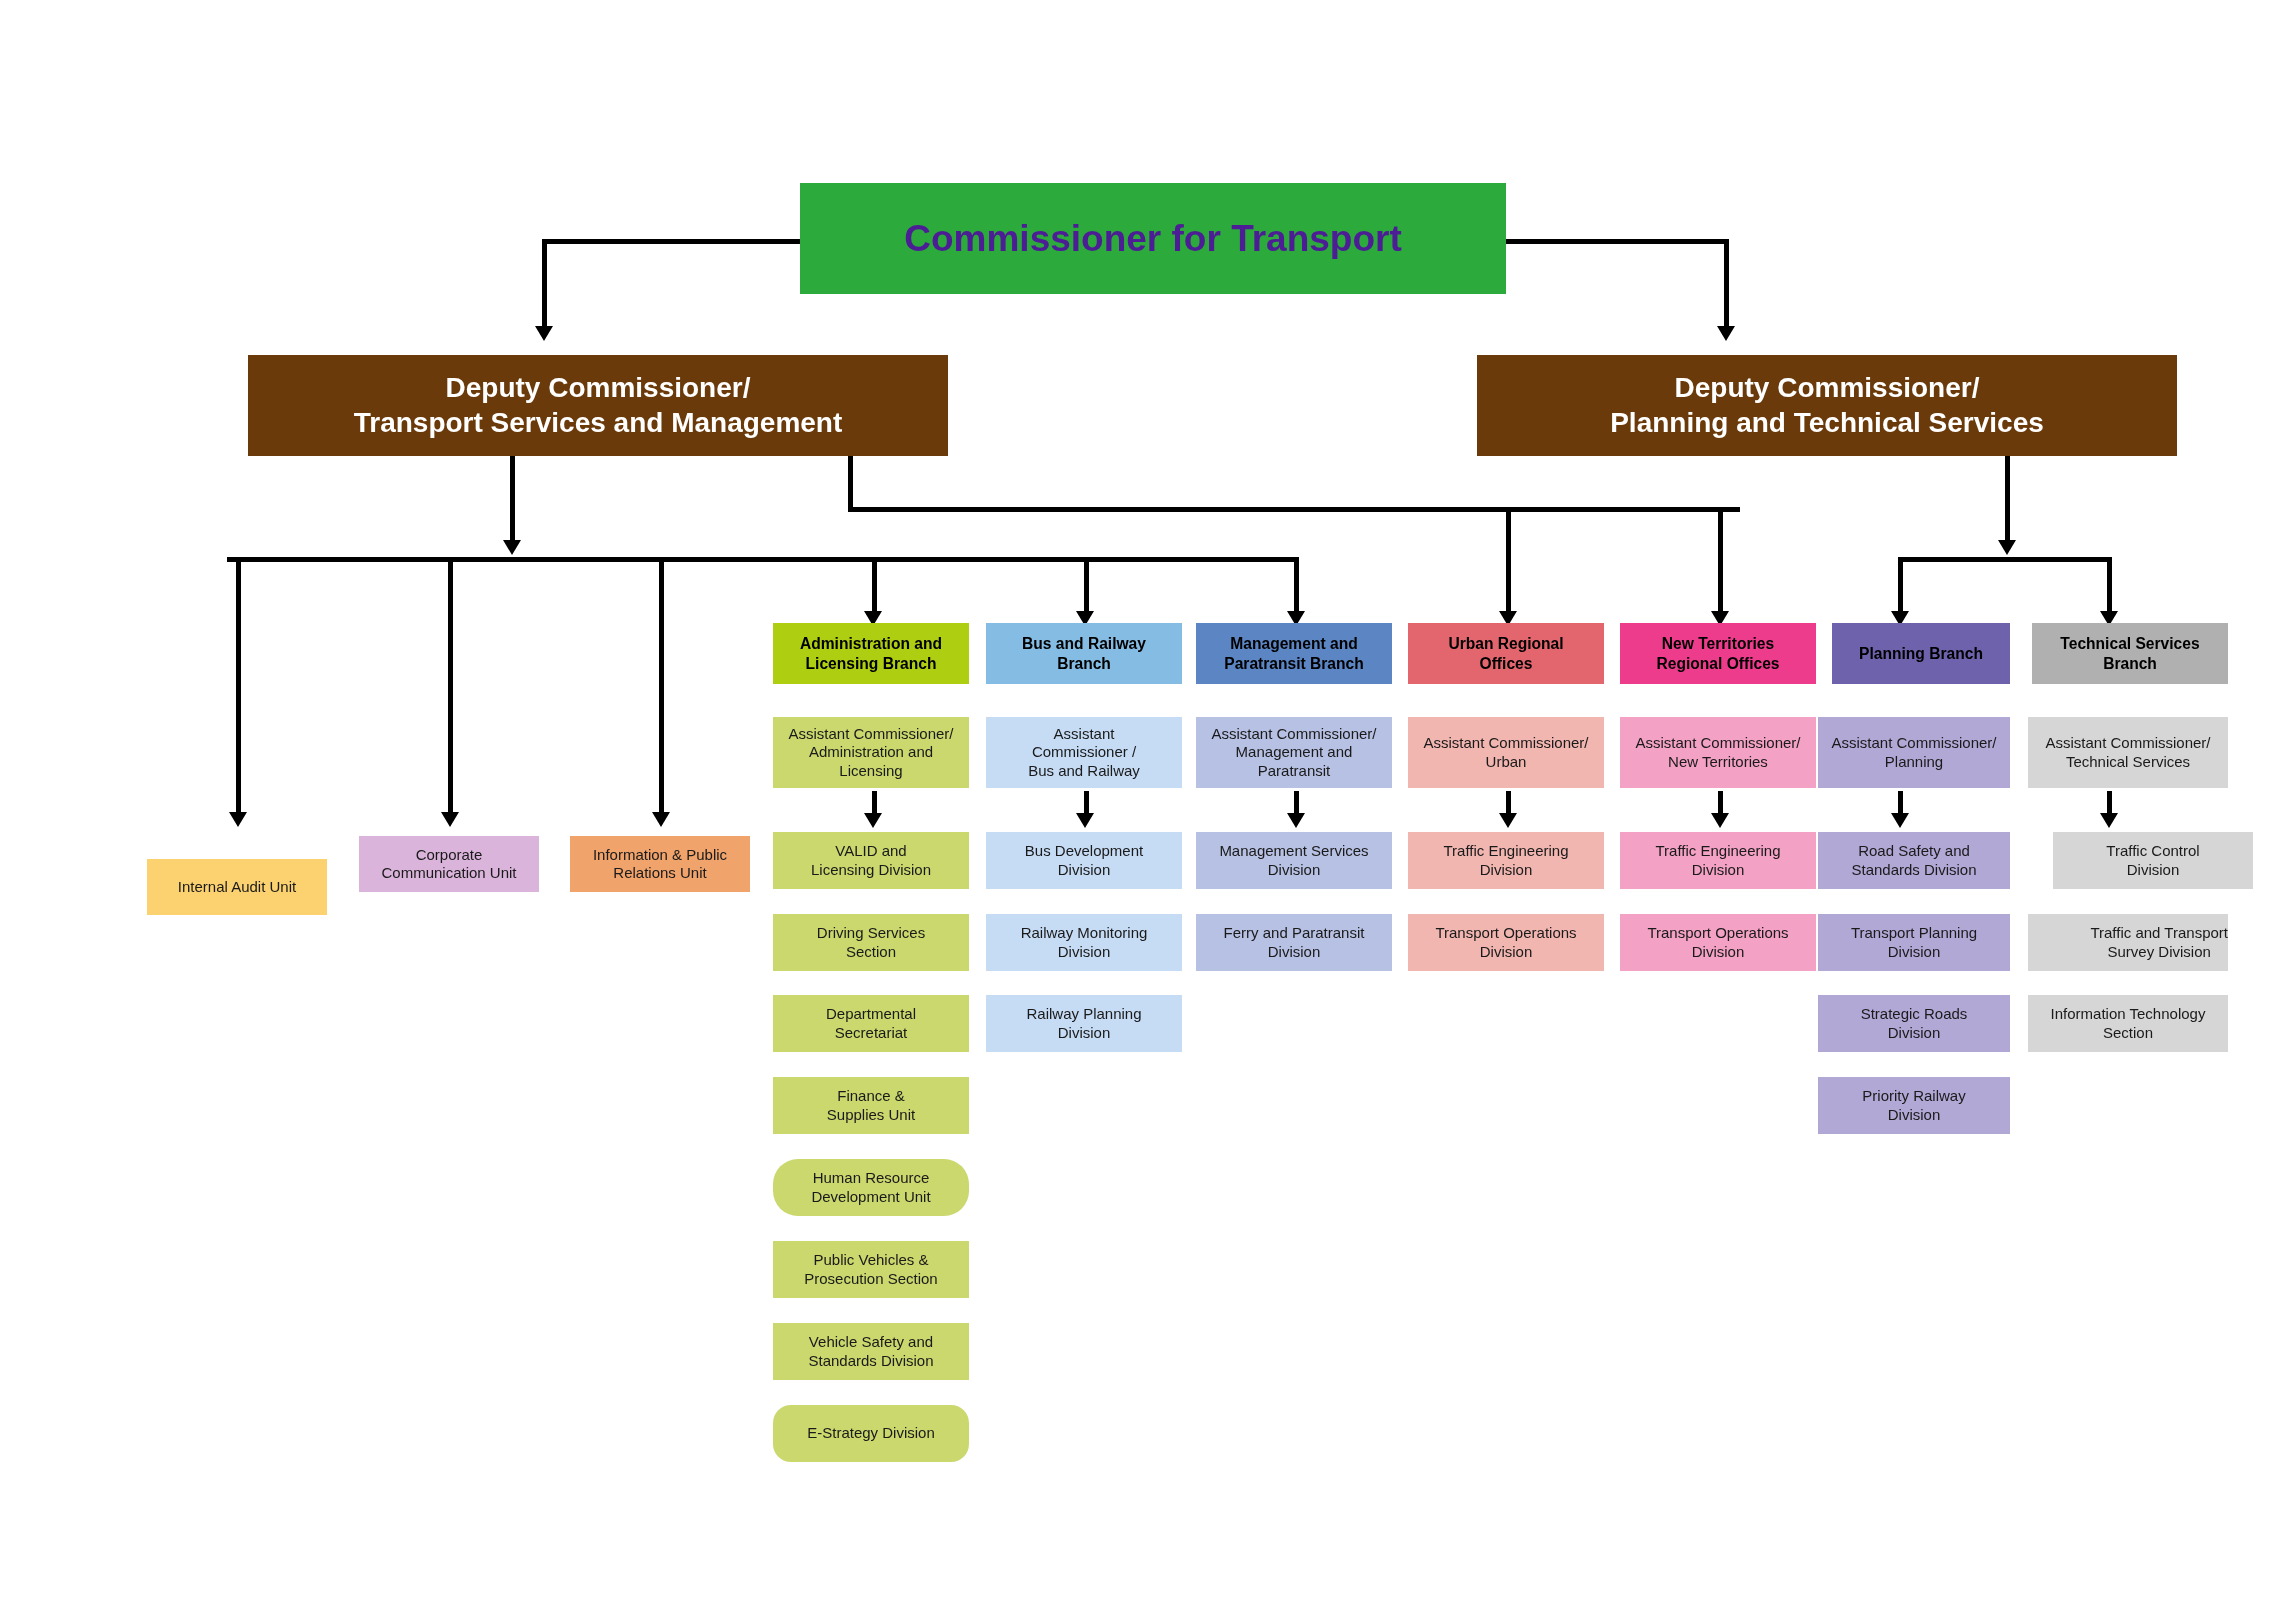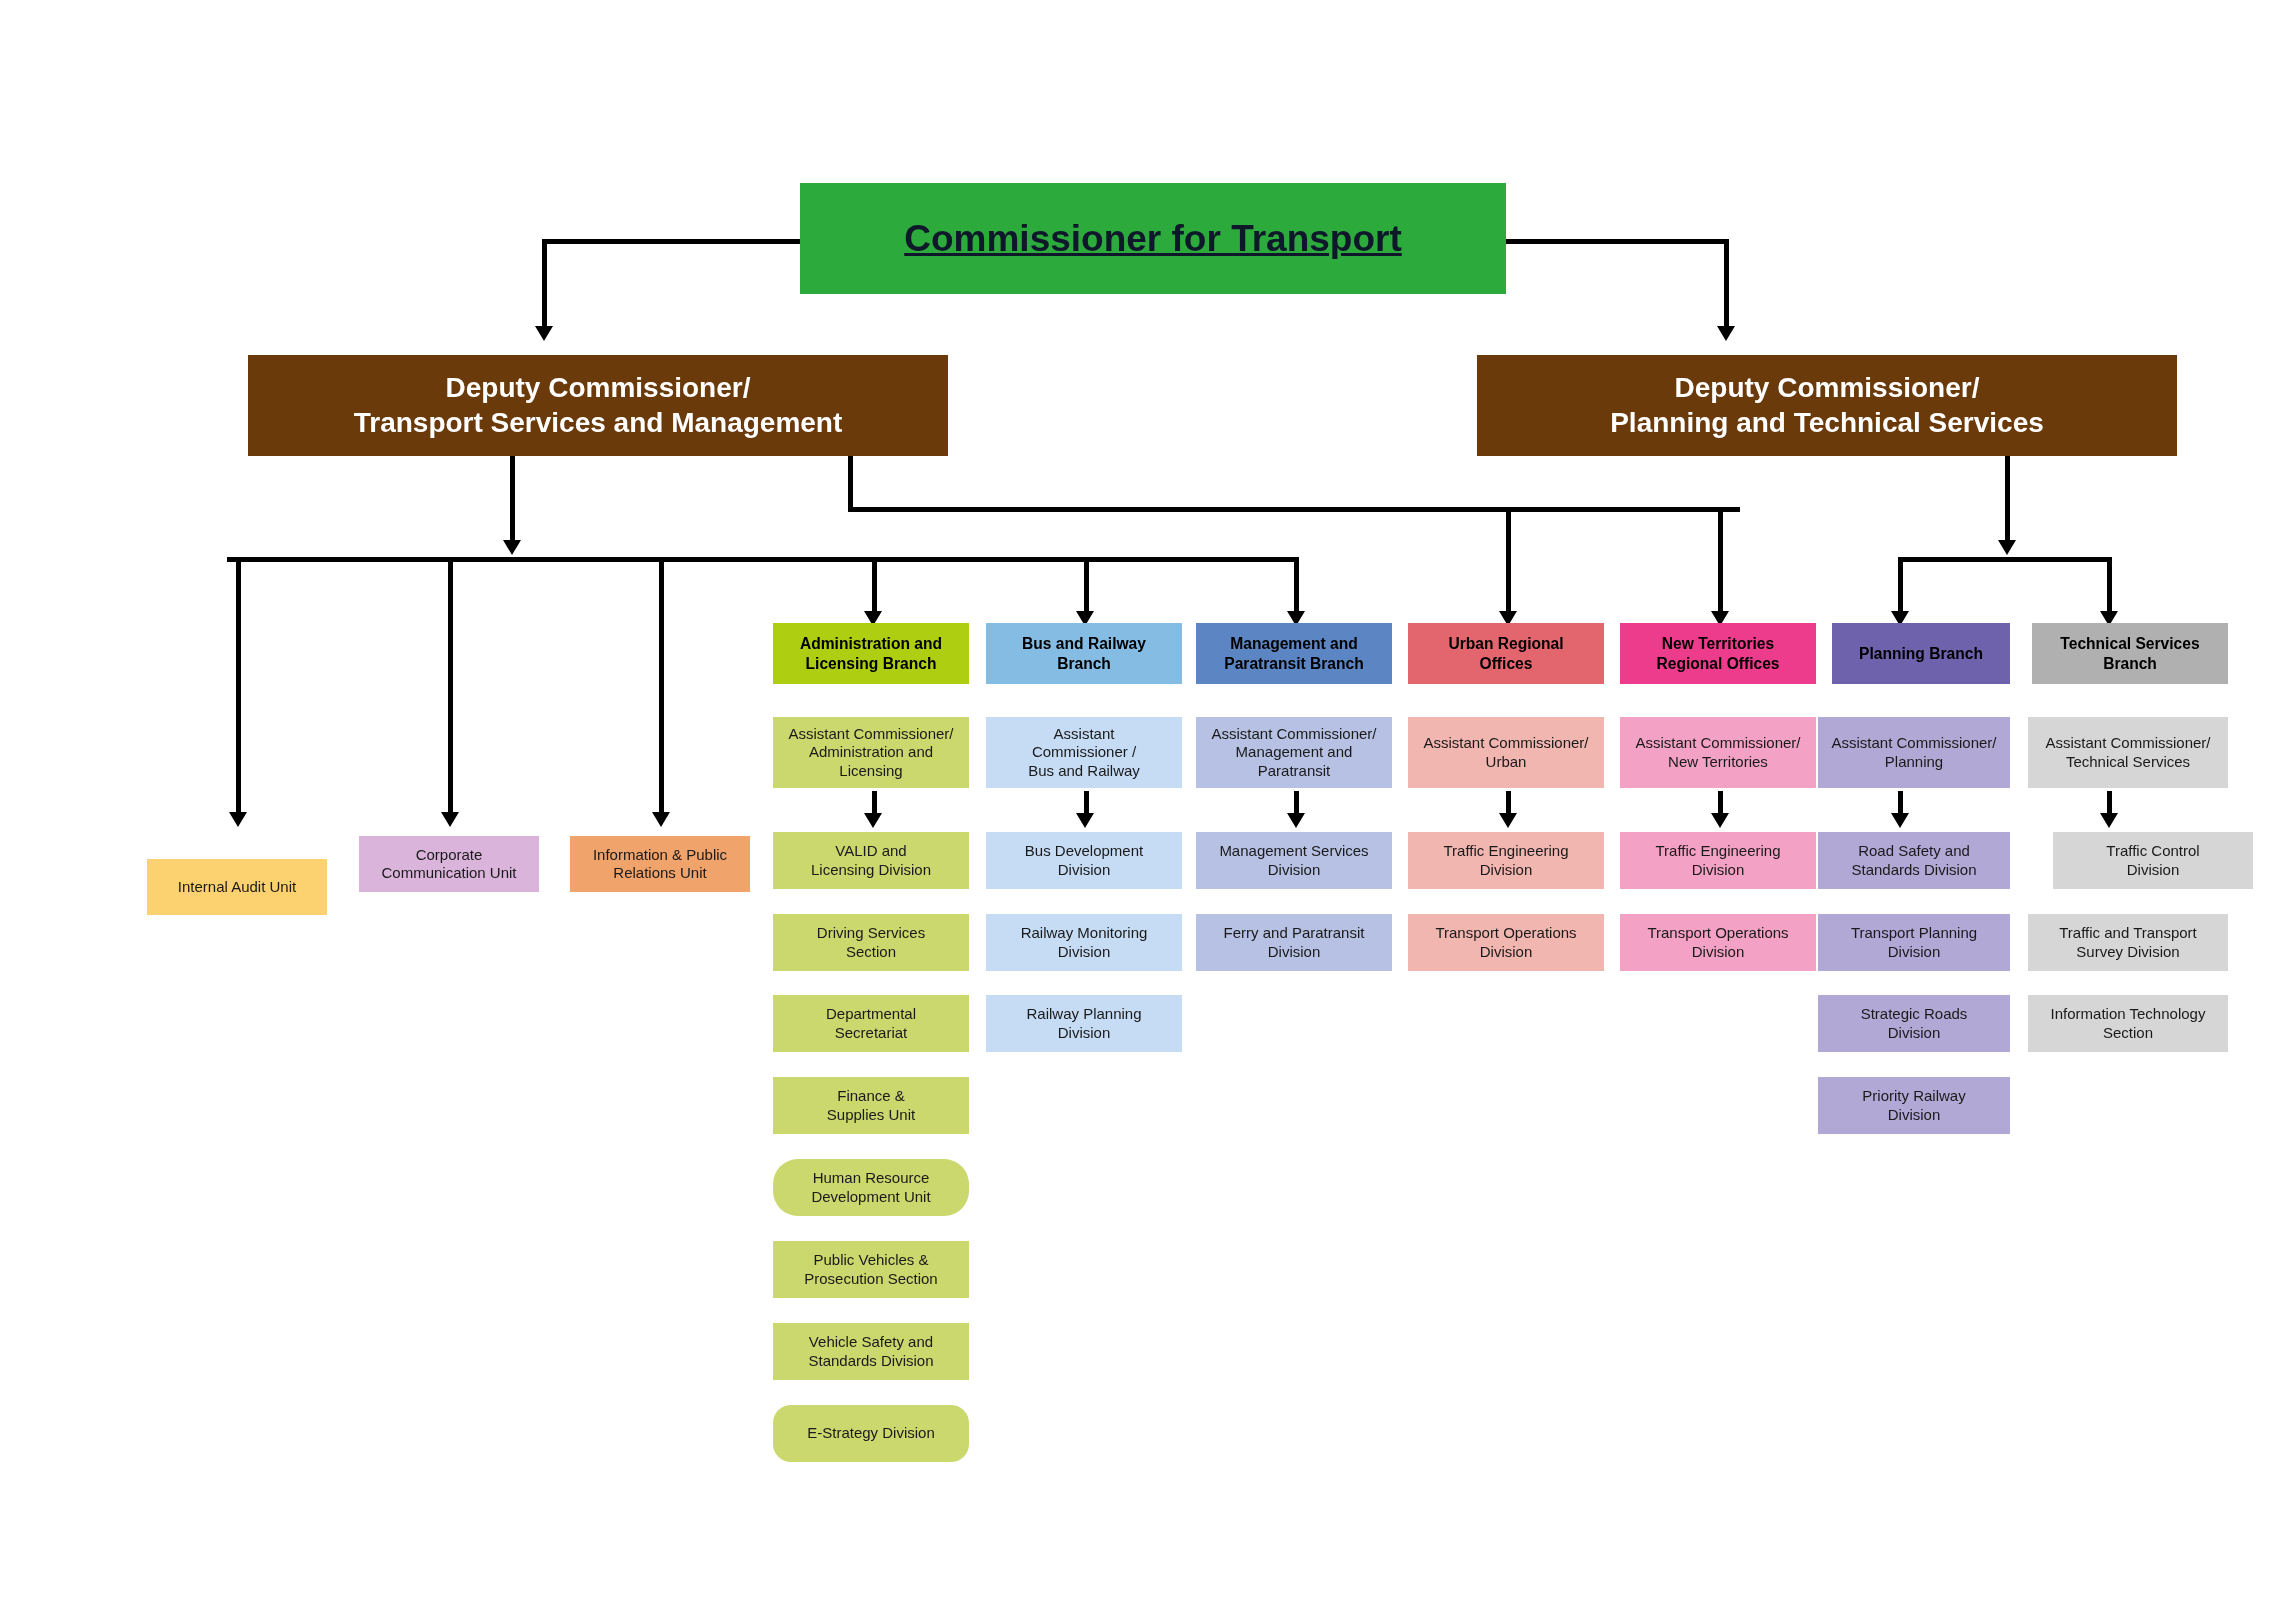--- a/index.html
+++ b/index.html
@@ -10,7 +10,7 @@
        justify-content:center;text-align:center;line-height:1.22;white-space:pre-line;}
 
   
-  .l1{font-size:37px;font-weight:bold;color:#0f172a;text-decoration:underline;}
+  .l1{font-size:37px;font-weight:bold;color:#4c1d95;}
   
   .l2{font-size:28px;font-weight:bold;color:#ffffff;}
   

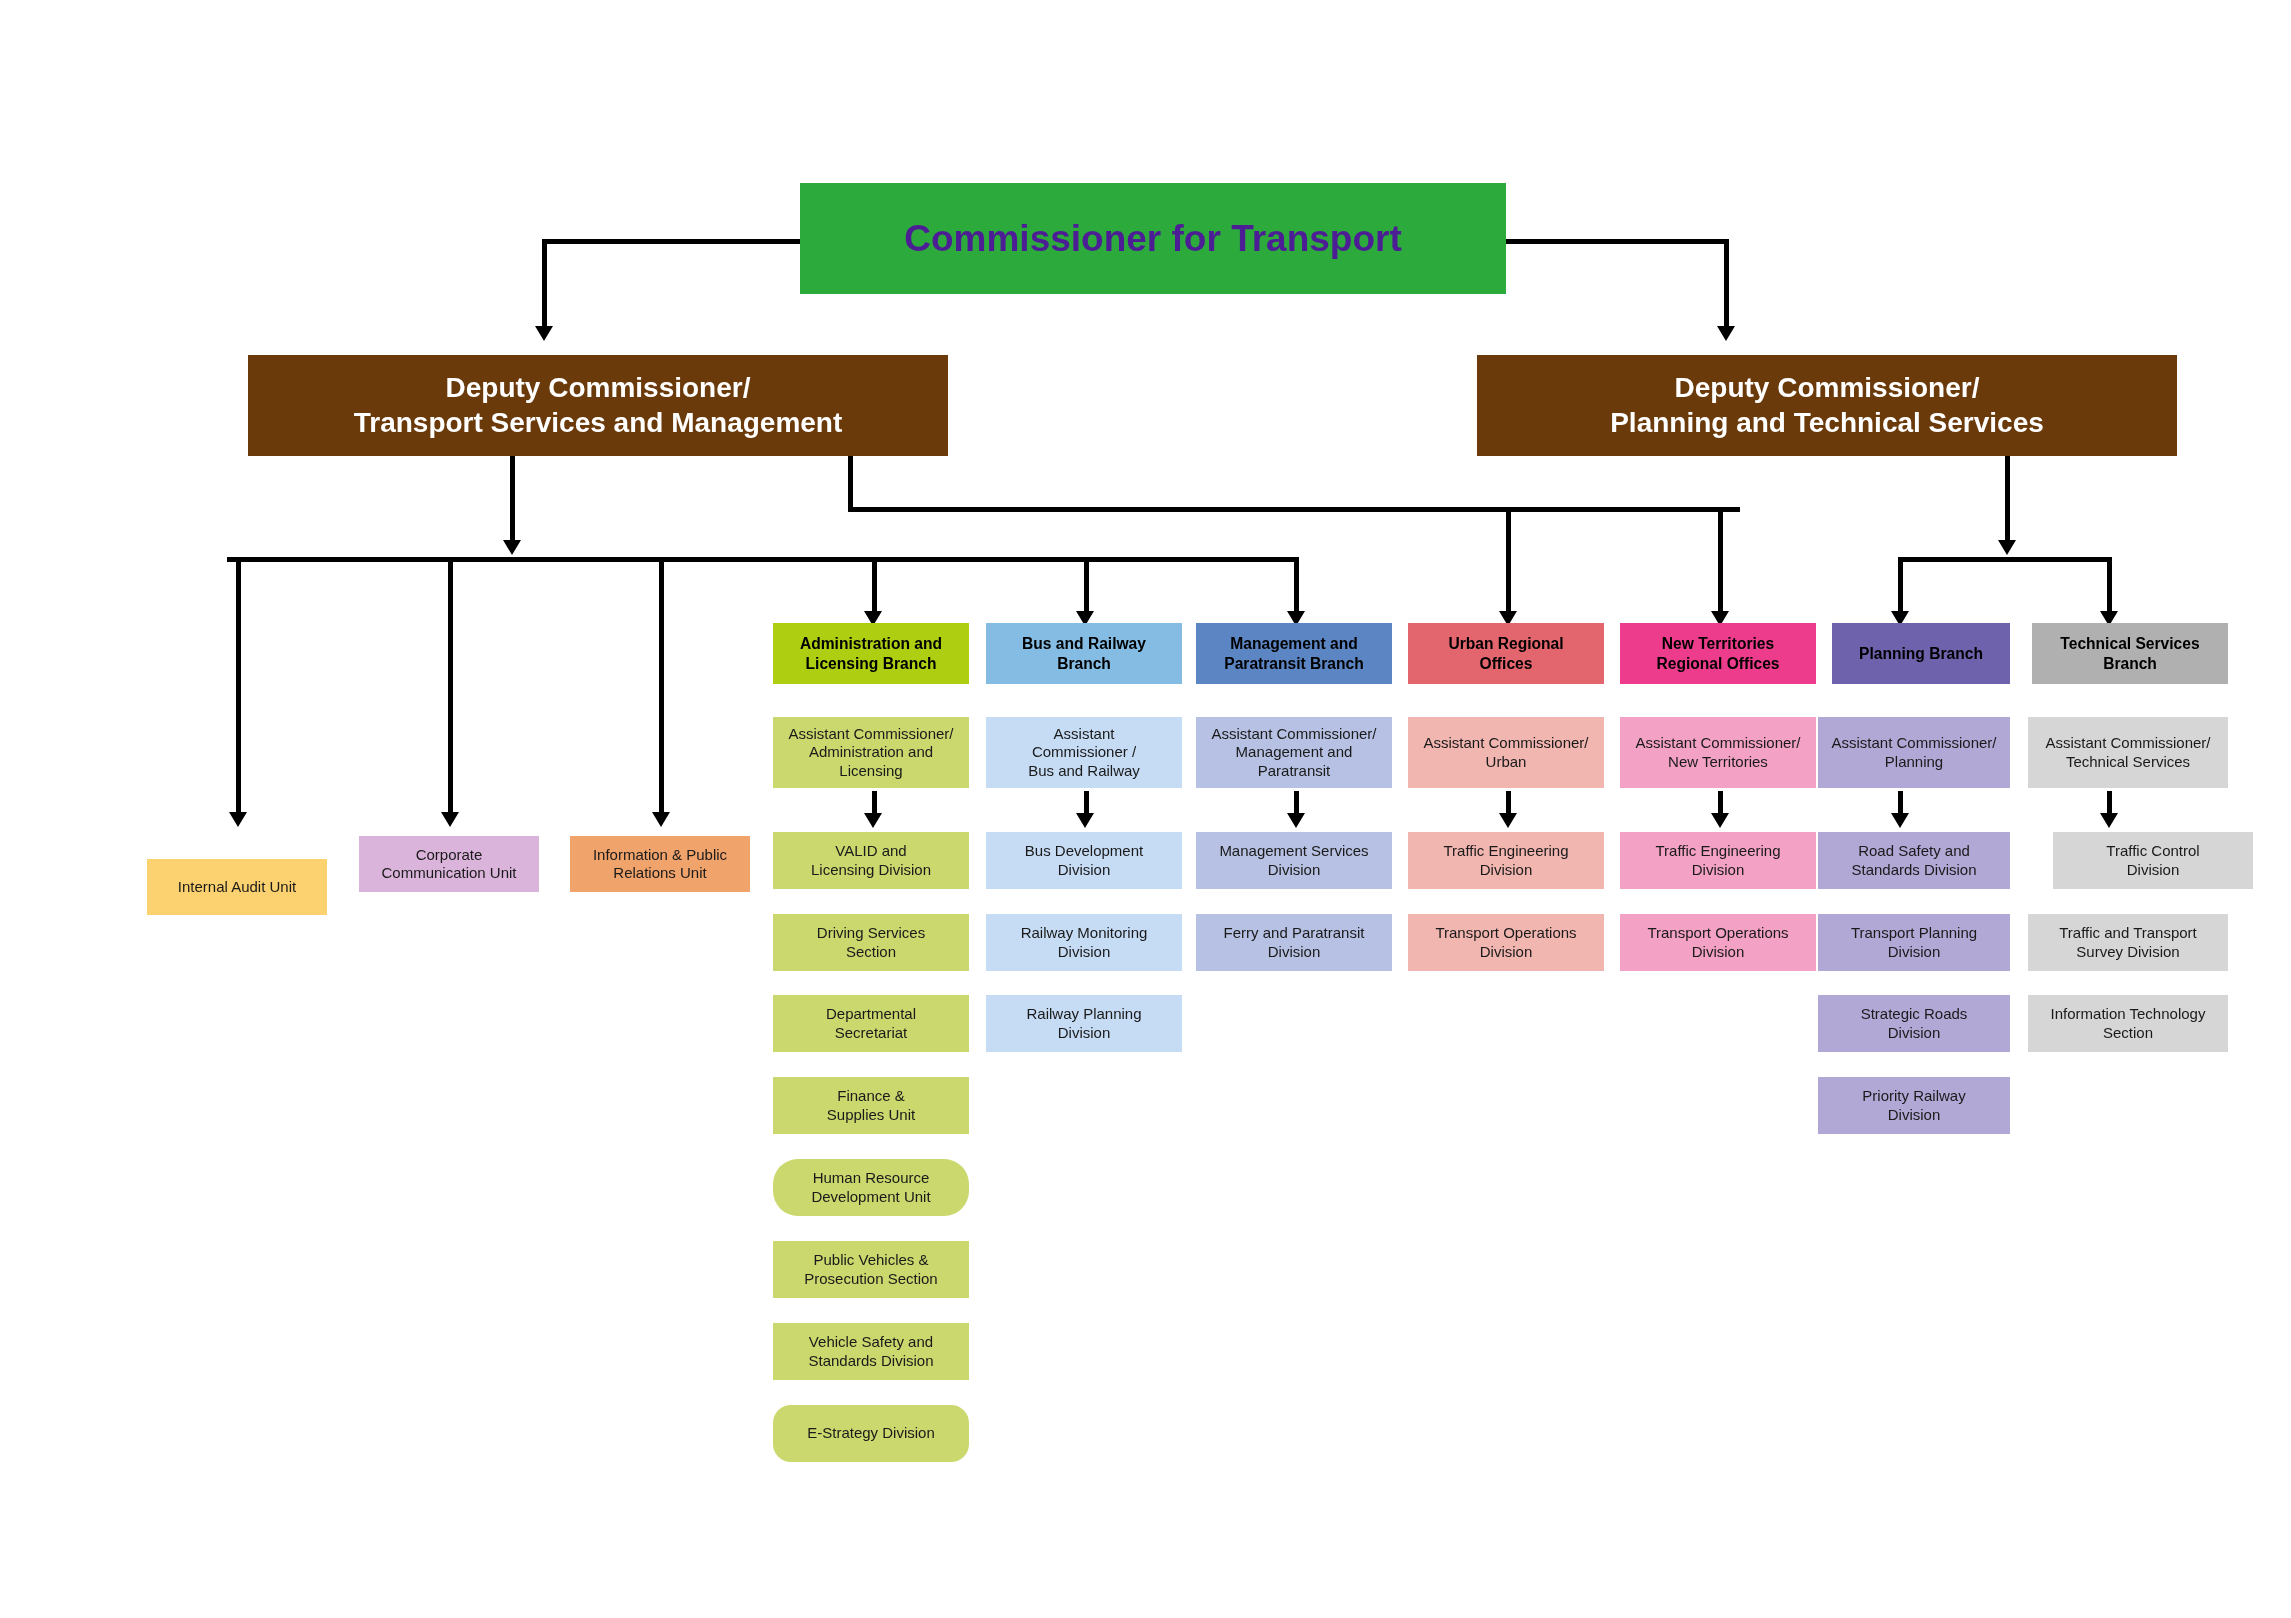--- a/index.html
+++ b/index.html
@@ -266,7 +266,7 @@
     <span>Traffic Control
 Division</span>
   </div>
-  <div class="box l4" style="left:2028px;top:914px;width:200px;height:57px;background:#D6D6D6;">
+  <div class="box l4" style="left:2028px;top:914px;width:200px;height:57px;background:#D6D6D6;justify-content:flex-end;">
     <span>Traffic and Transport
 Survey Division</span>
   </div>

